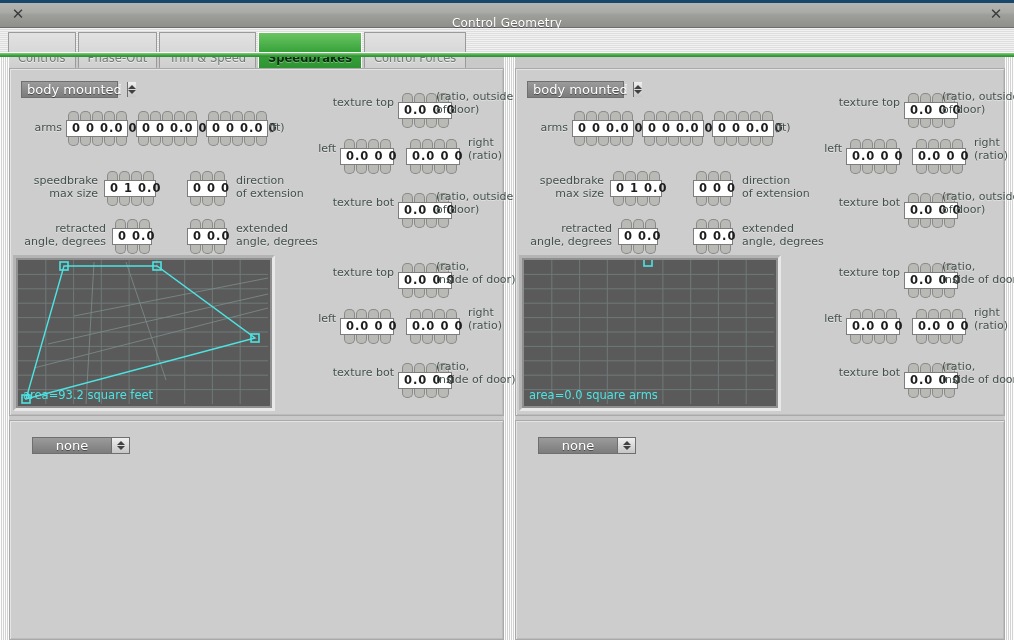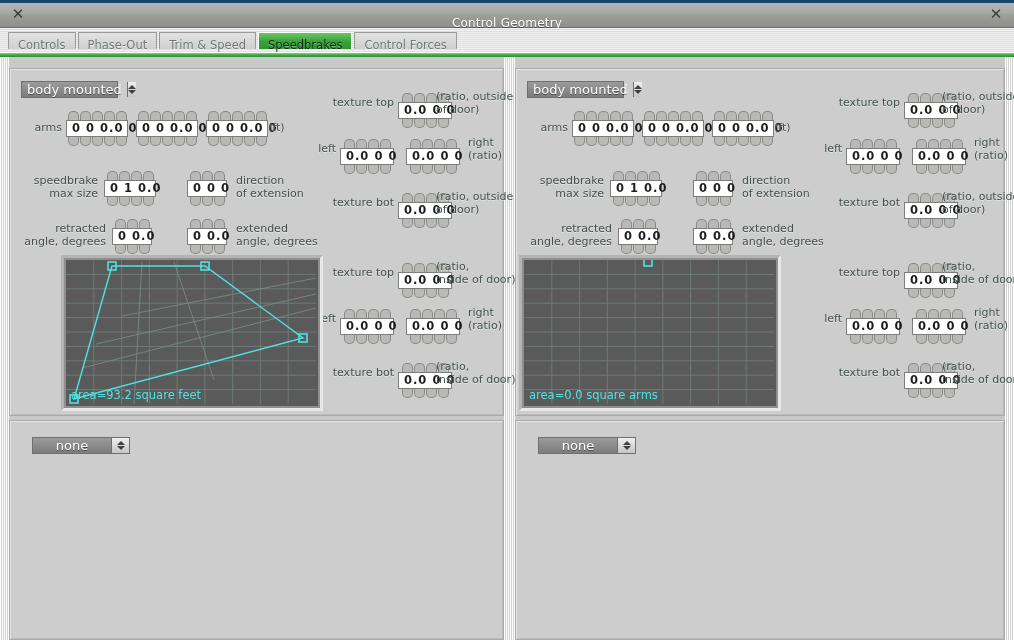--- a/index.html
+++ b/index.html
@@ -40,7 +40,7 @@
   }
   .tabs{position:absolute;left:8px;top:4px;display:flex;gap:2px;}
   .tab{
-    height:17px;line-height:19px;padding:3px 9px;font-size:11.5px;
+    height:36px;line-height:19px;padding:16px 9px;font-size:11.5px;
     color:#6f7a74;background:linear-gradient(to bottom,#e2e2e2,#cfcfcf);
     border:1px solid #9a9a9a;border-bottom:none;
     border-radius:1px;box-sizing:border-box;

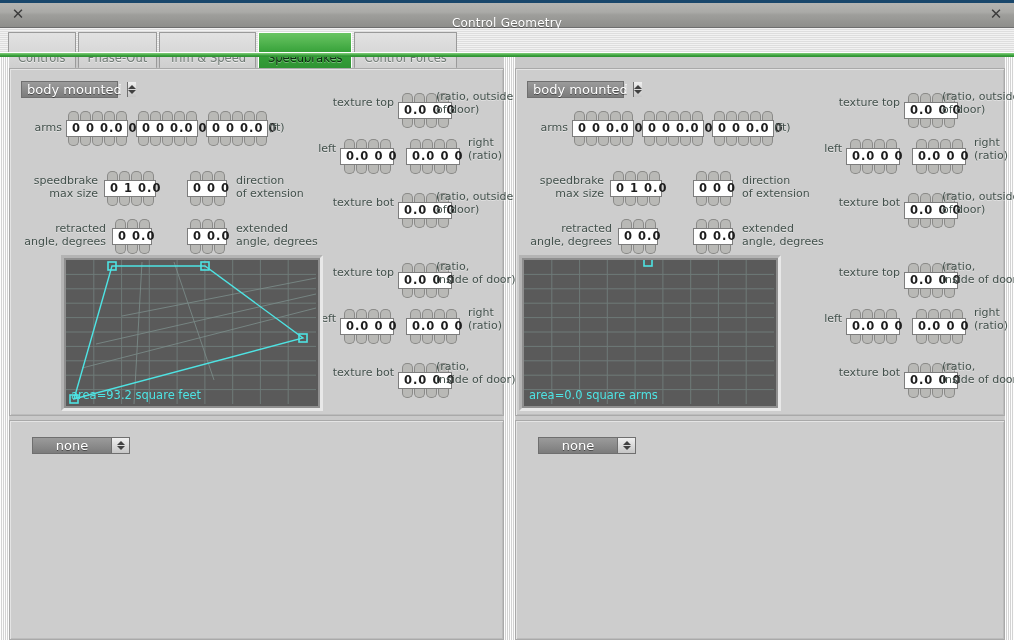--- a/index.html
+++ b/index.html
@@ -47,7 +47,7 @@
     text-shadow:0 1px 0 rgba(255,255,255,.6);
   }
   .tab.active{
-    color:#0c2a10;font-weight:normal;
+    color:#0c2a10;font-weight:bold;
     background:linear-gradient(to bottom,#6ac563 0%,#37a23a 55%,#2f9433 100%);
     border:1px solid #ffffff;border-bottom:none;
     text-shadow:0 1px 0 rgba(255,255,255,.35);

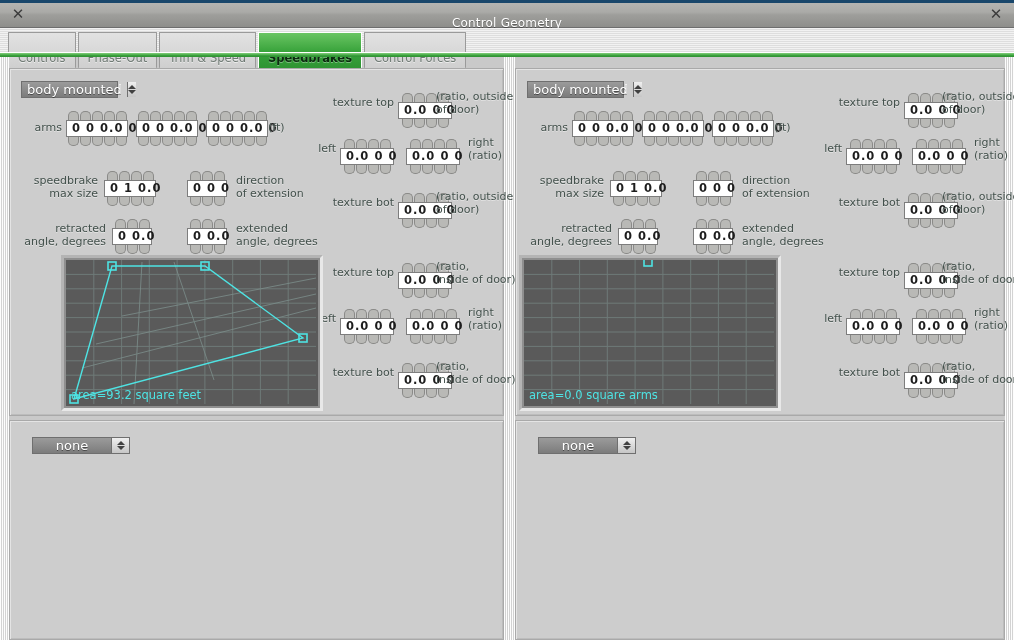--- a/index.html
+++ b/index.html
@@ -432,7 +432,7 @@
         </span></div>
       <div class="lbl" style="left: 426px; top: 291px;">(ratio,
 inside of door)</div>
-      <div class="canvas-frame" style="left: 3px; top: 186px; width: 262px; height: 156px; margin-left: 48px;">
+      <div class="canvas-frame" style="left: 3px; top: 186px; width: 262px; height: 156px;">
         <div class="canvas">
           <svg width="250" height="144" viewBox="0 0 250 144">
             <g stroke="#6e7a78" stroke-width="1">

